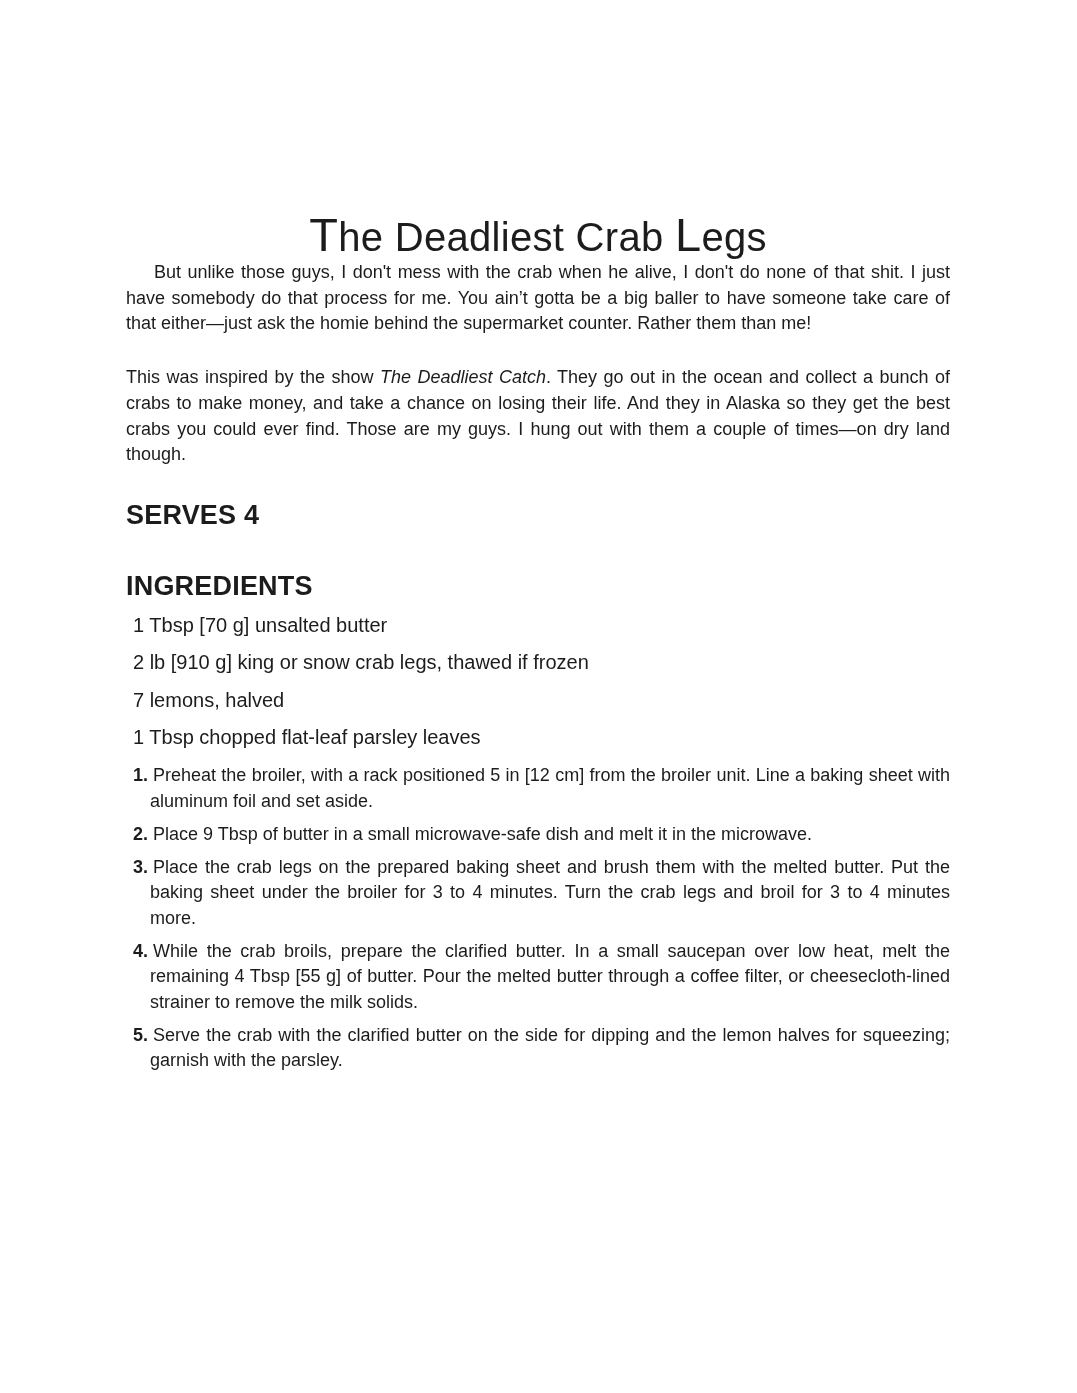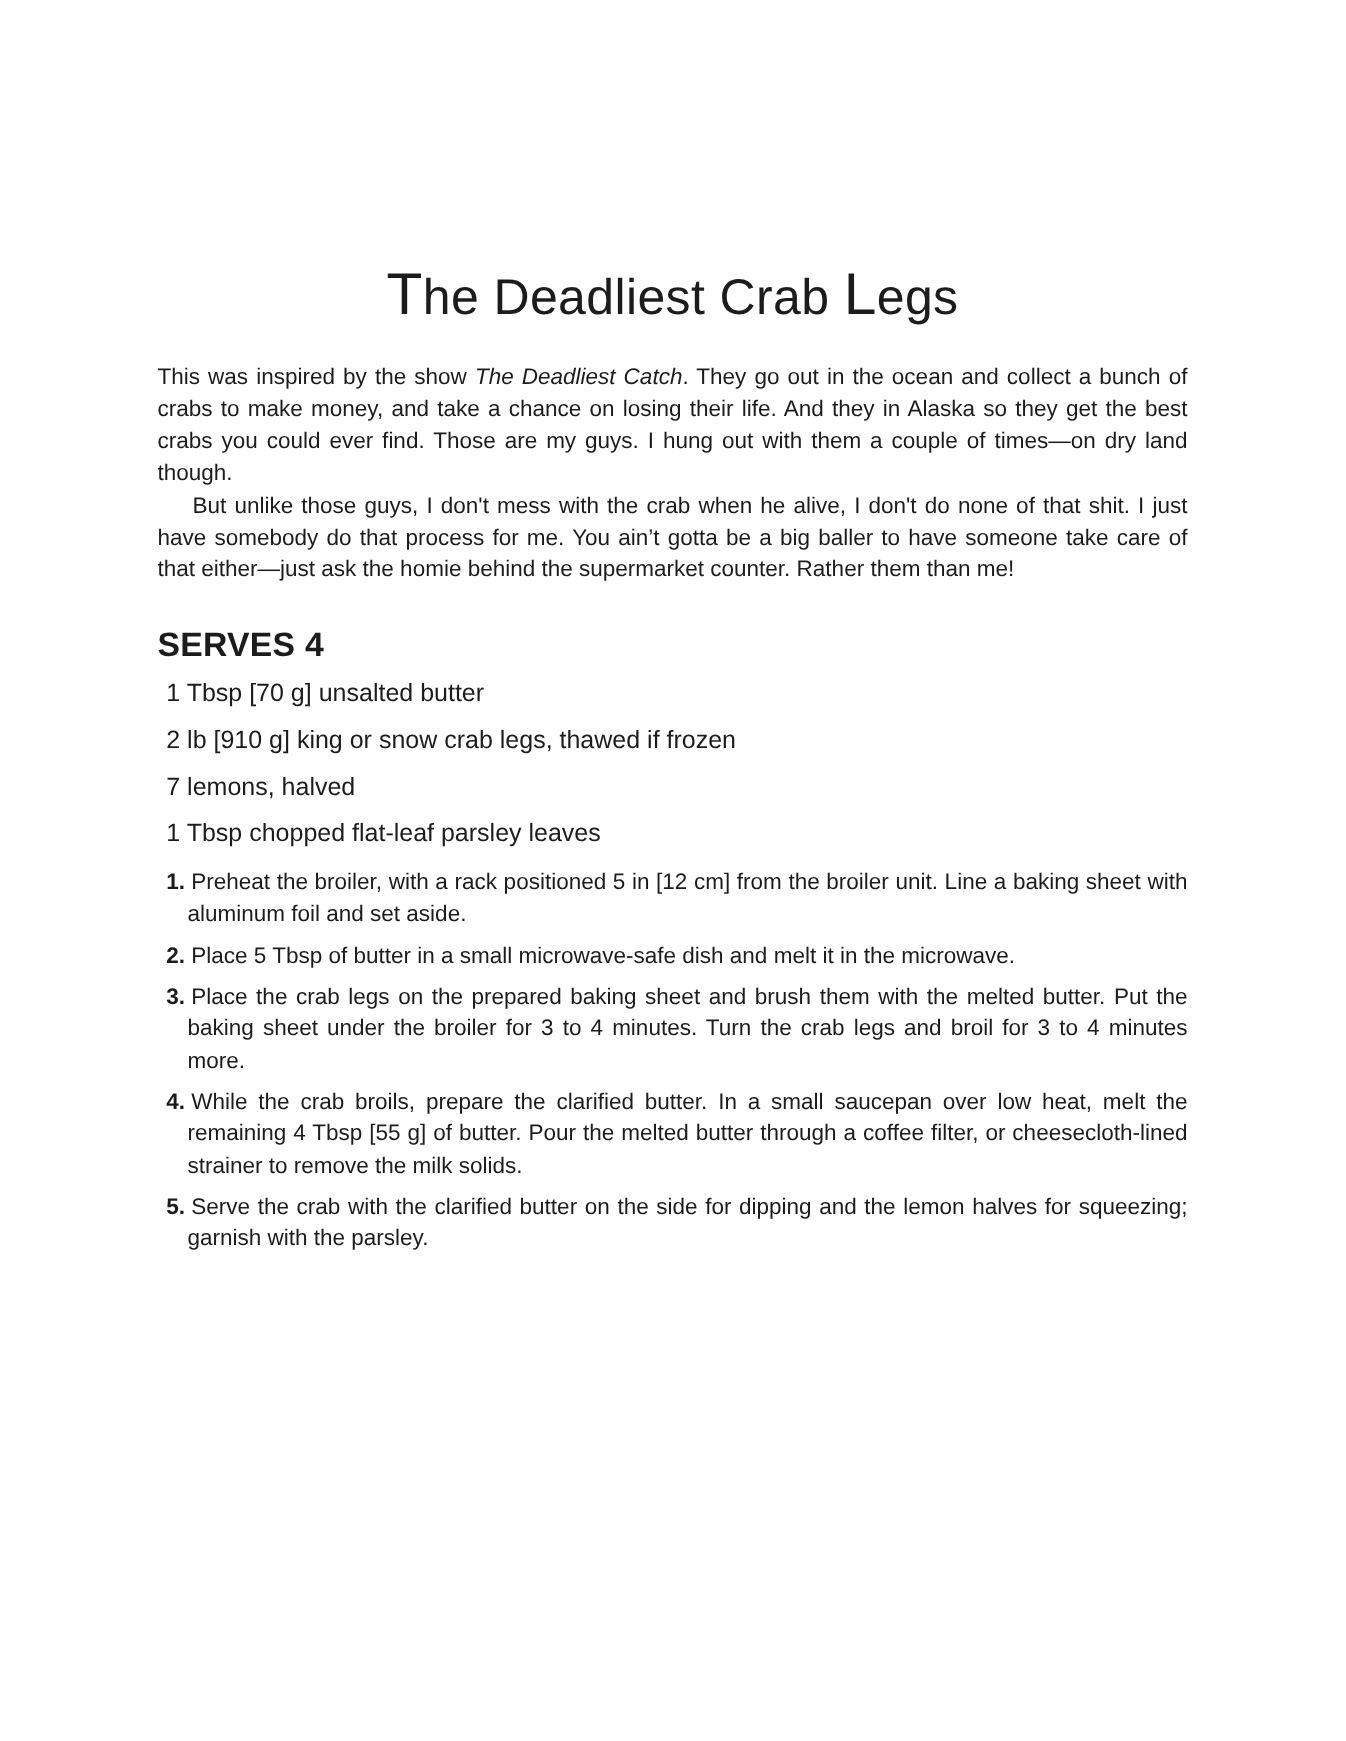--- a/index.html
+++ b/index.html
@@ -84,9 +84,9 @@
 
   <h1 class="recipe-title"><span class="cap">T</span><span>he Deadliest Crab </span><span class="cap">L</span><span>egs</span></h1>
 
+  <p class="intro-p intro-p2">But unlike those guys, I don't mess with the crab when he alive, I don't do none of that shit. I just have somebody do that process for me. You ain’t gotta be a big baller to have someone take care of that either—just ask the homie behind the supermarket counter. Rather them than me!</p>
+
   <p class="intro-p intro-p1"><span>This was inspired by the show </span><span class="show-name">The Deadliest Catch</span><span>. They go out in the ocean and collect a bunch of crabs to make money, and take a chance on losing their life. And they in Alaska so they get the best crabs you could ever find. Those are my guys. I hung out with them a couple of times—on dry land though.</span></p>
-
-  <p class="intro-p intro-p2">But unlike those guys, I don't mess with the crab when he alive, I don't do none of that shit. I just have somebody do that process for me. You ain’t gotta be a big baller to have someone take care of that either—just ask the homie behind the supermarket counter. Rather them than me!</p>
 
   <h2 class="section-heading serves-heading">SERVES 4</h2>
 

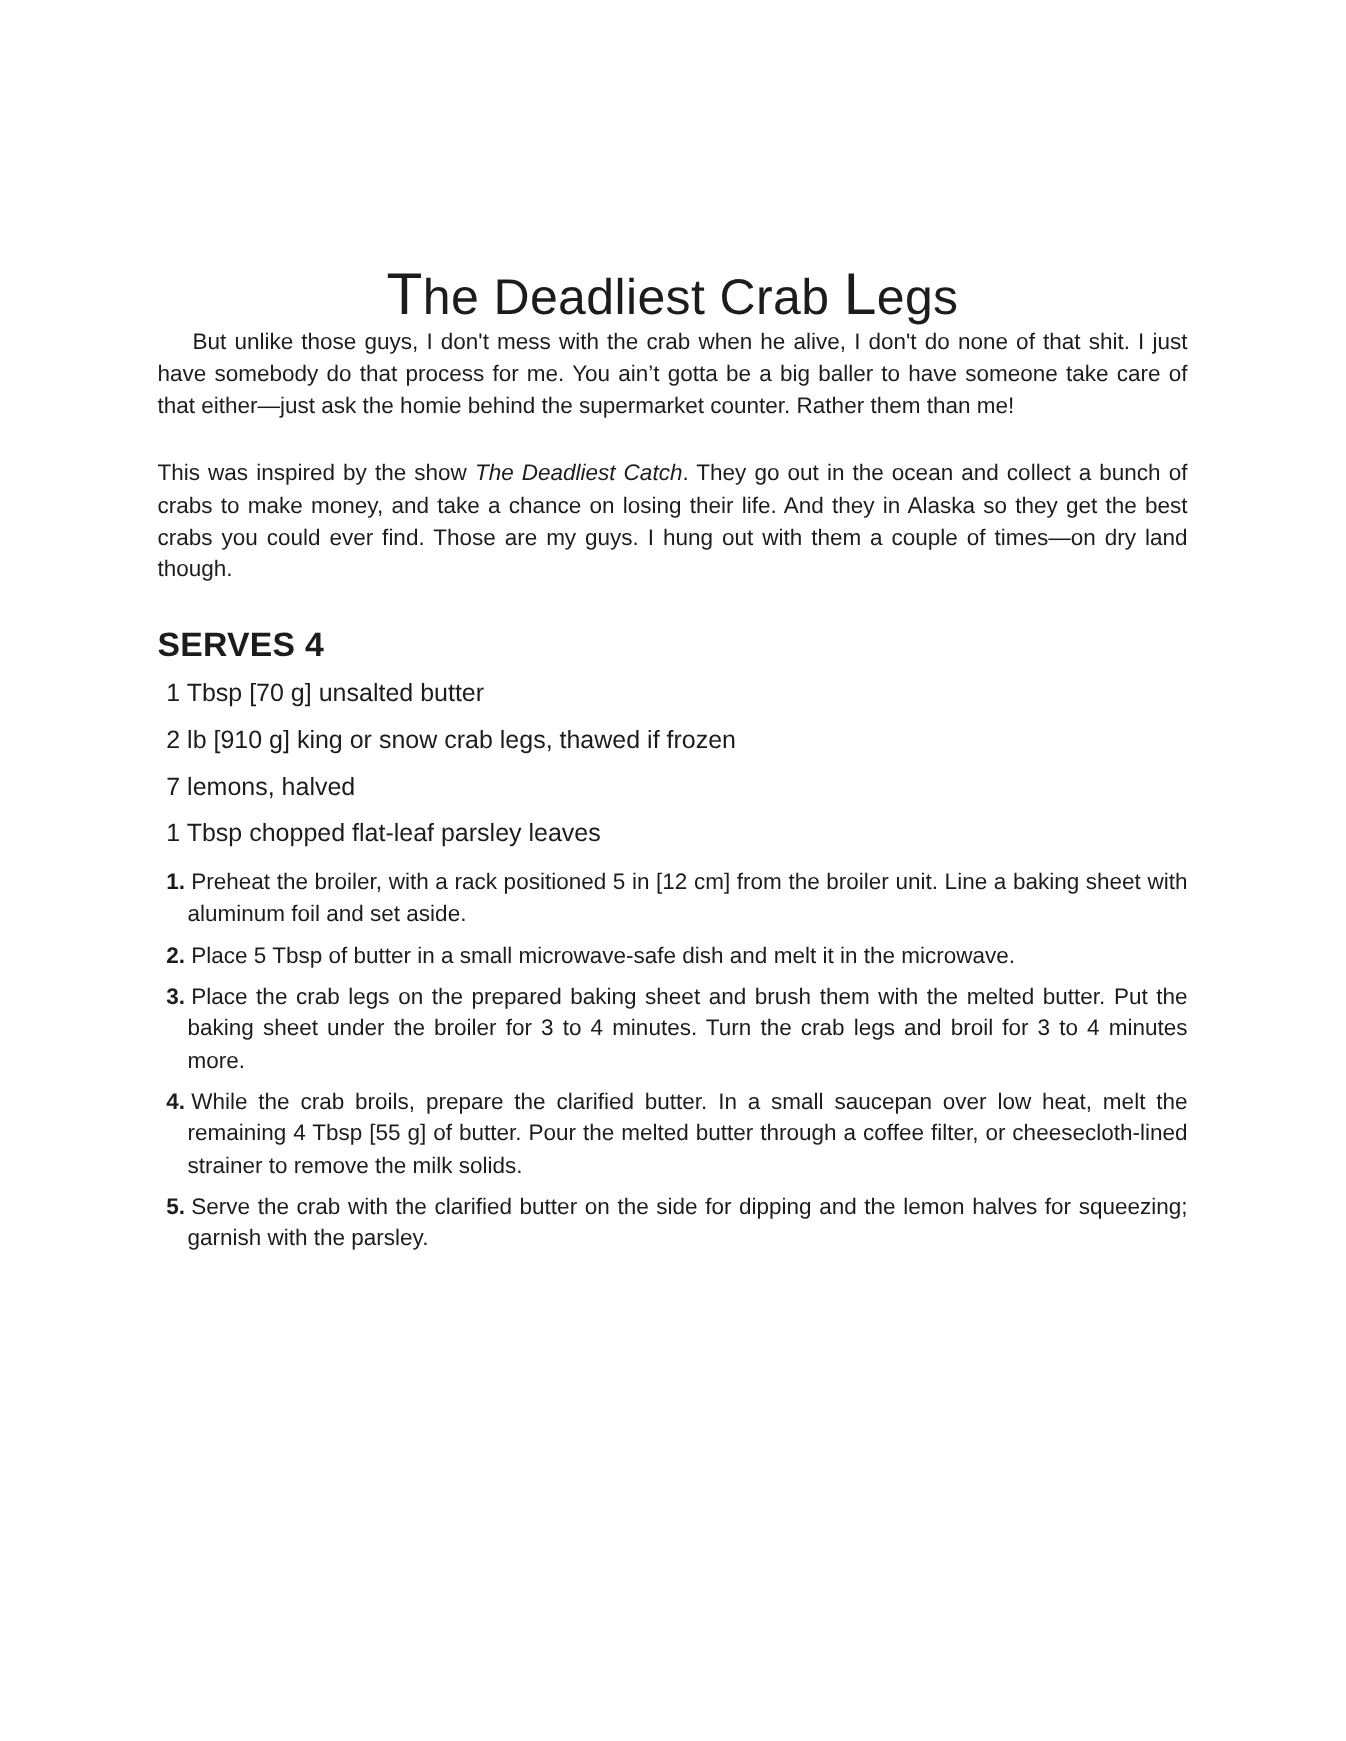--- a/index.html
+++ b/index.html
@@ -90,6 +90,7 @@
 
   <h2 class="section-heading serves-heading">SERVES 4</h2>
 
+  <h2 class="section-heading ingredients-heading">INGREDIENTS</h2>
 
   <div class="ingredients-list">
     <div class="ingredient-item">1 Tbsp [70 g] unsalted butter</div>

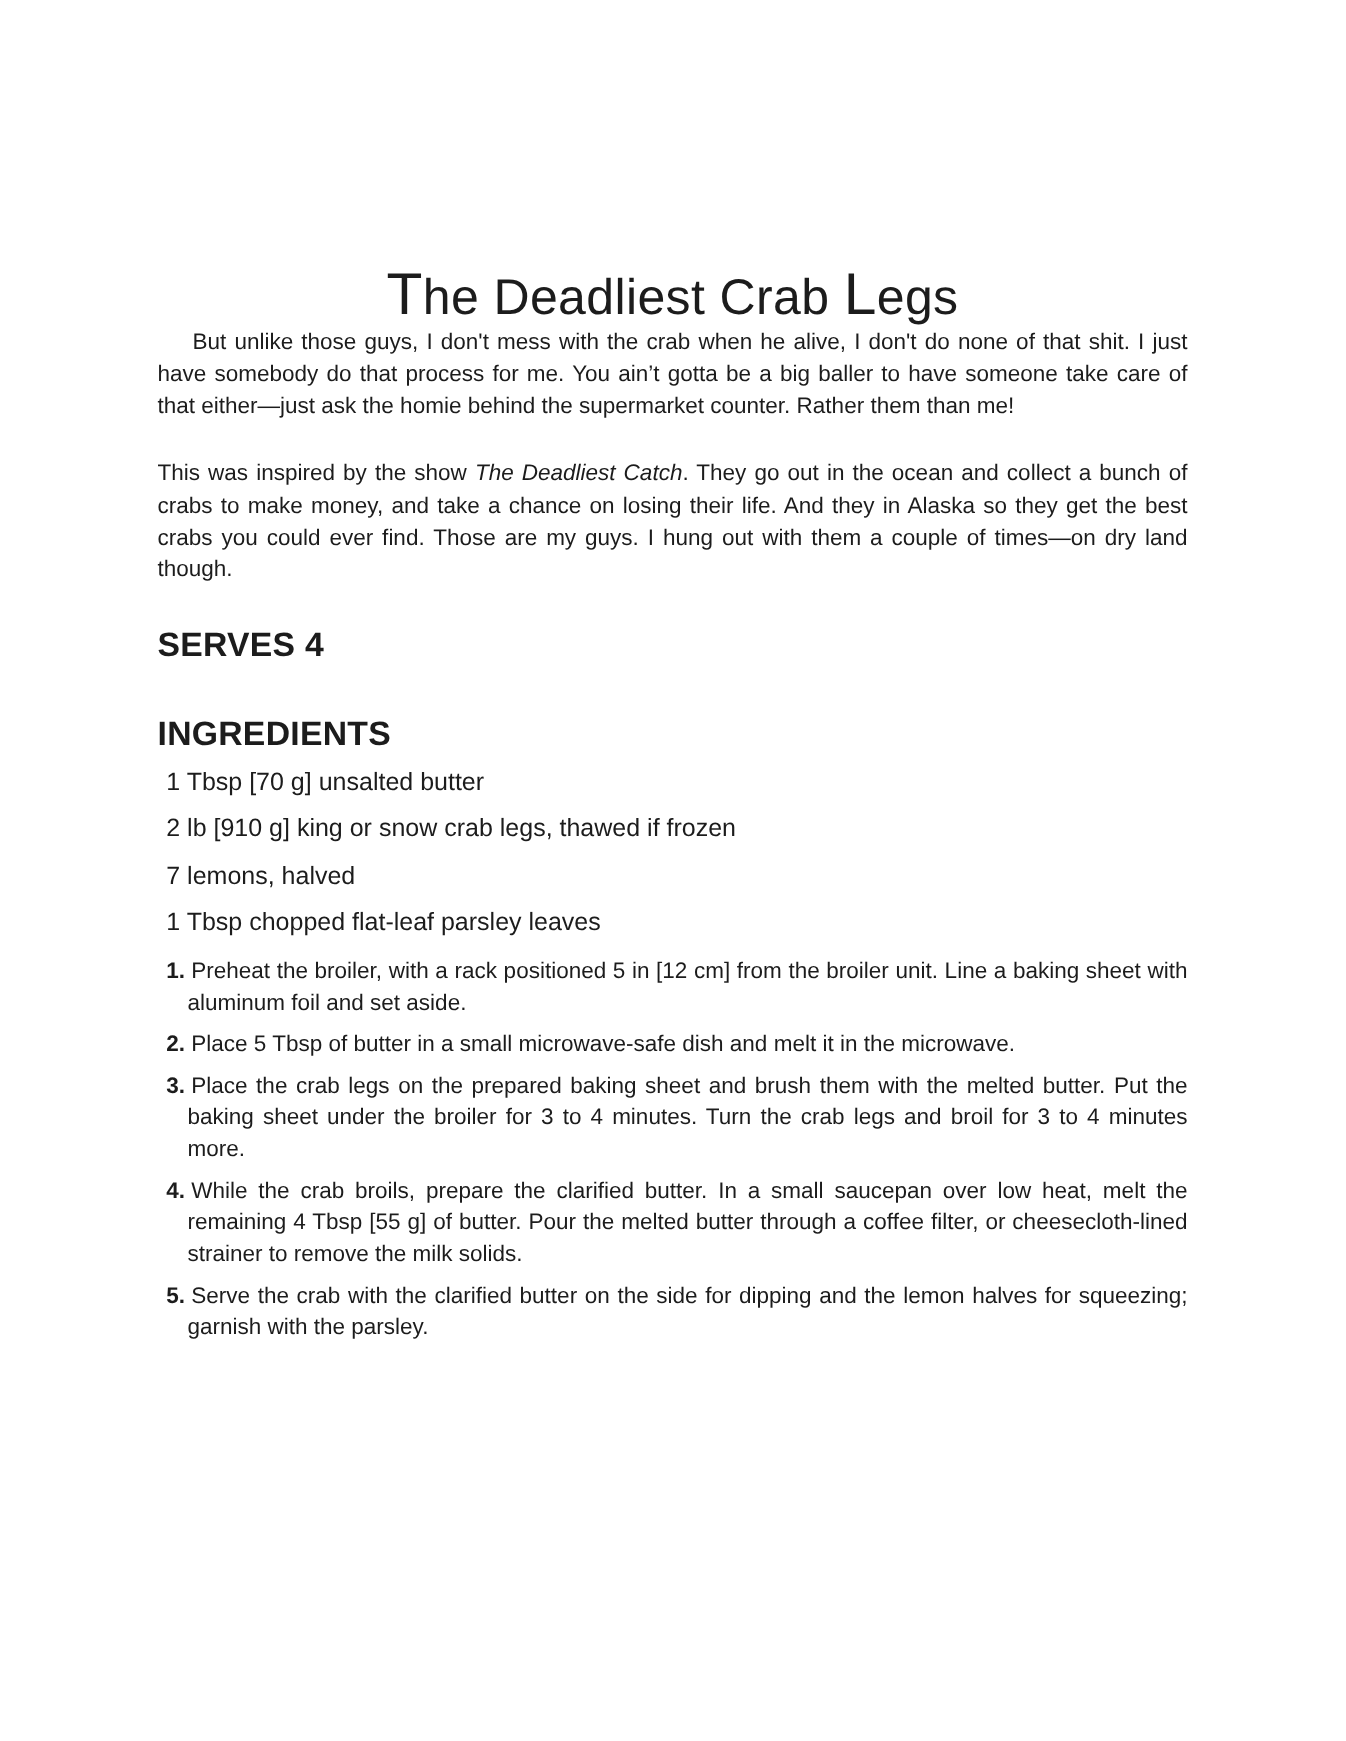--- a/index.html
+++ b/index.html
@@ -101,7 +101,7 @@
 
   <div class="steps-list">
     <div class="step-item"><span class="step-num">1.</span><span>Preheat the broiler, with a rack positioned 5 in [12 cm] from the broiler unit. Line a baking sheet with aluminum foil and set aside.</span></div>
-    <div class="step-item"><span class="step-num">2.</span><span>Place 5 Tbsp of butter in a small microwave-safe dish and melt it in the microwave.</span></div>
+    <div class="step-item"><span class="step-num">2.</span><span>Place 9 Tbsp of butter in a small microwave-safe dish and melt it in the microwave.</span></div>
     <div class="step-item"><span class="step-num">3.</span><span>Place the crab legs on the prepared baking sheet and brush them with the melted butter. Put the baking sheet under the broiler for 3 to 4 minutes. Turn the crab legs and broil for 3 to 4 minutes more.</span></div>
     <div class="step-item"><span class="step-num">4.</span><span>While the crab broils, prepare the clarified butter. In a small saucepan over low heat, melt the remaining 4 Tbsp [55 g] of butter. Pour the melted butter through a coffee filter, or cheesecloth-lined strainer to remove the milk solids.</span></div>
     <div class="step-item"><span class="step-num">5.</span><span>Serve the crab with the clarified butter on the side for dipping and the lemon halves for squeezing; garnish with the parsley.</span></div>

